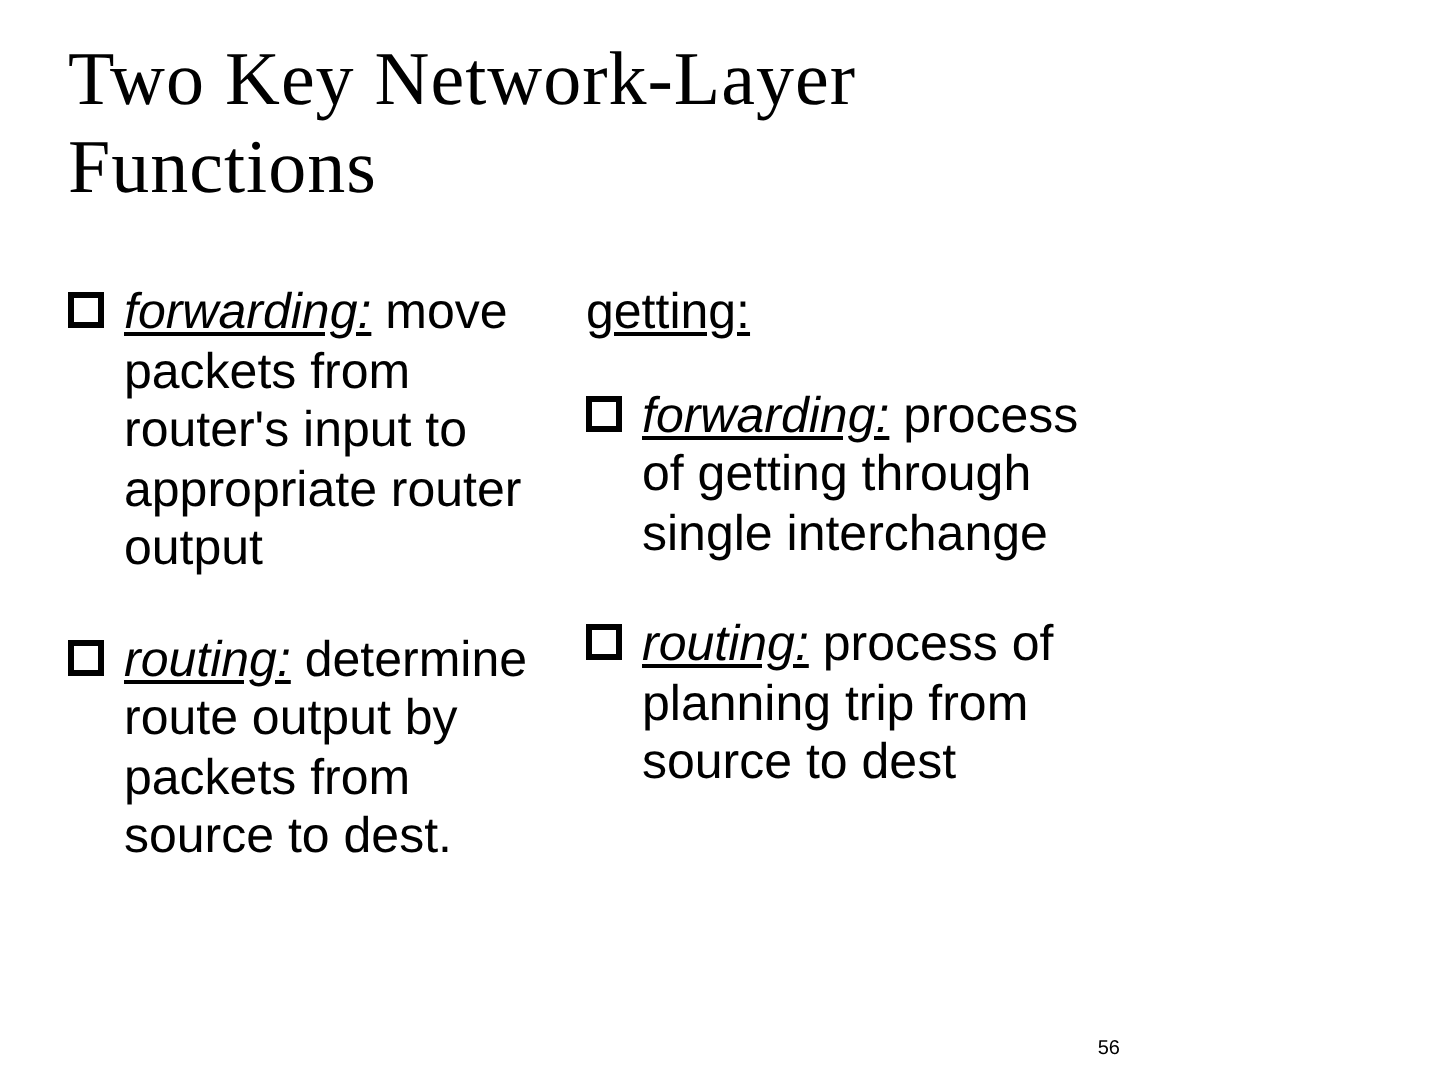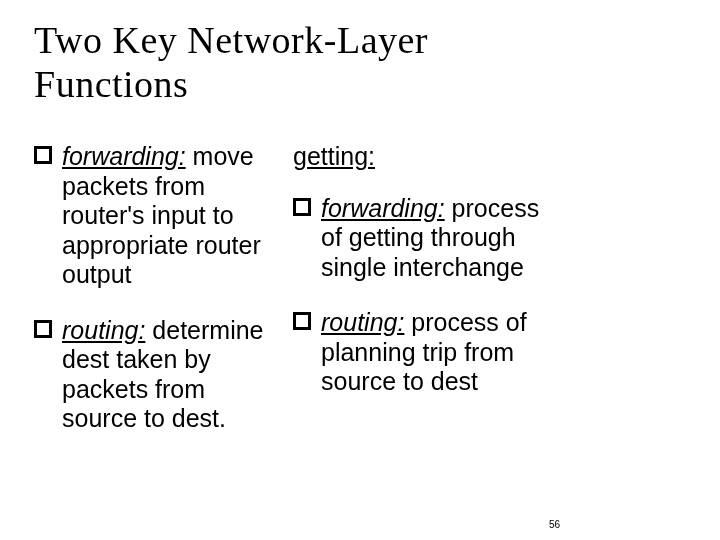--- a/index.html
+++ b/index.html
@@ -108,7 +108,7 @@
       <div class="bullet">
         <div class="bullet-mark"></div>
         <div class="bullet-body">
-          <span class="keyword">routing:</span><span> determine dest taken by packets from source to dest.</span>
+          <span class="keyword">routing:</span><span> determine route output by packets from source to dest.</span>
         </div>
       </div>
 

